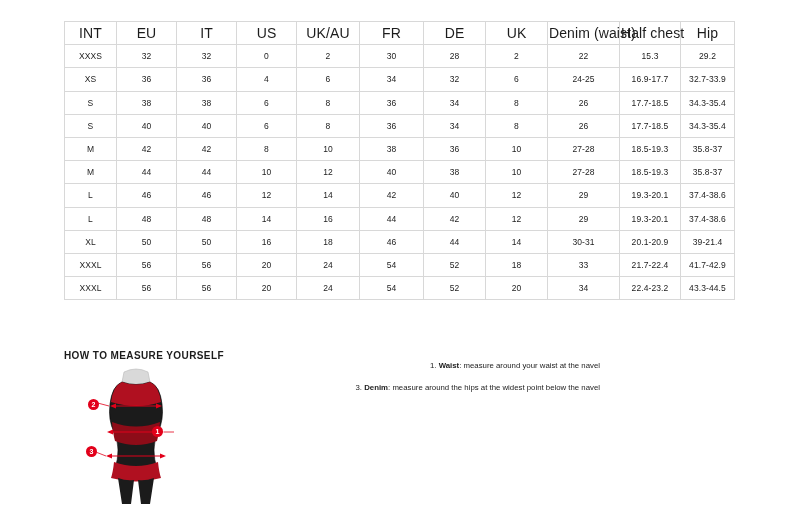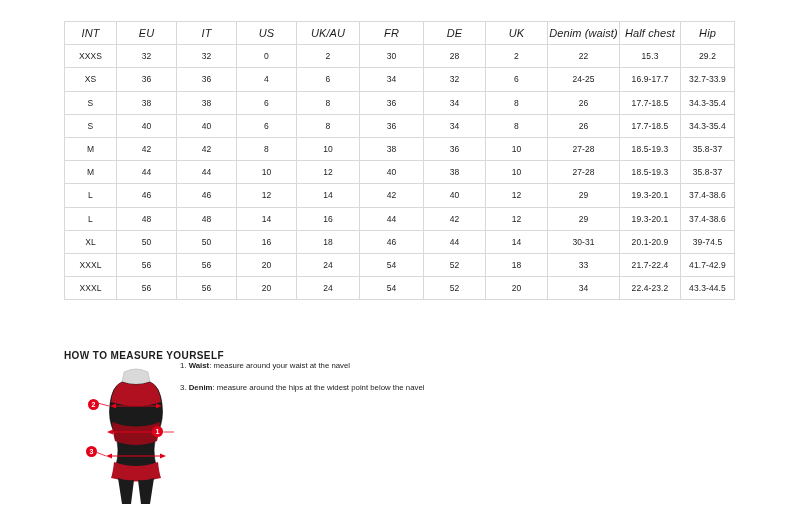--- a/index.html
+++ b/index.html
@@ -43,9 +43,8 @@
     white-space: nowrap;
   }
   table.size-table thead td {
-    font-size: 11px;
+    font-size: 14px;
     color: #1c1c1c;
-    font-style: italic;
   }
   
   col.c0 { width: 52px; }

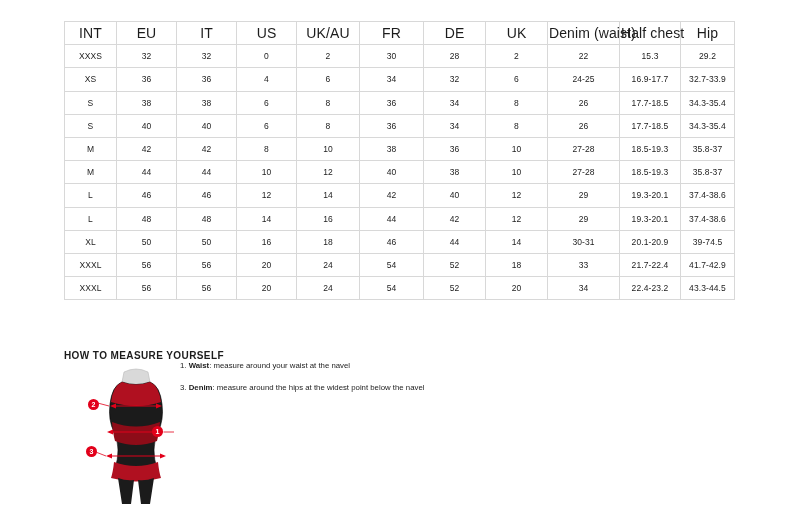--- a/index.html
+++ b/index.html
@@ -257,7 +257,7 @@
             <td>14</td>
             <td>30-31</td>
             <td>20.1-20.9</td>
-            <td>39-74.5</td>
+            <td>39-21.4</td>
           </tr>
           <tr>
             <td>XXXL</td>

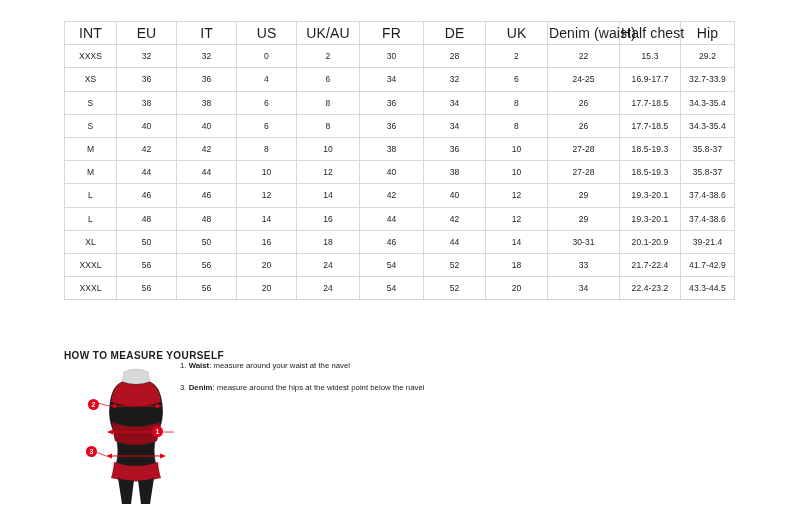--- a/index.html
+++ b/index.html
@@ -87,6 +87,7 @@
     font-size: 7.8px;
     line-height: 1.1;
     color: #1c1c1c;
+    text-align: right;
   }
   .instructions b { font-weight: bold; }
 

